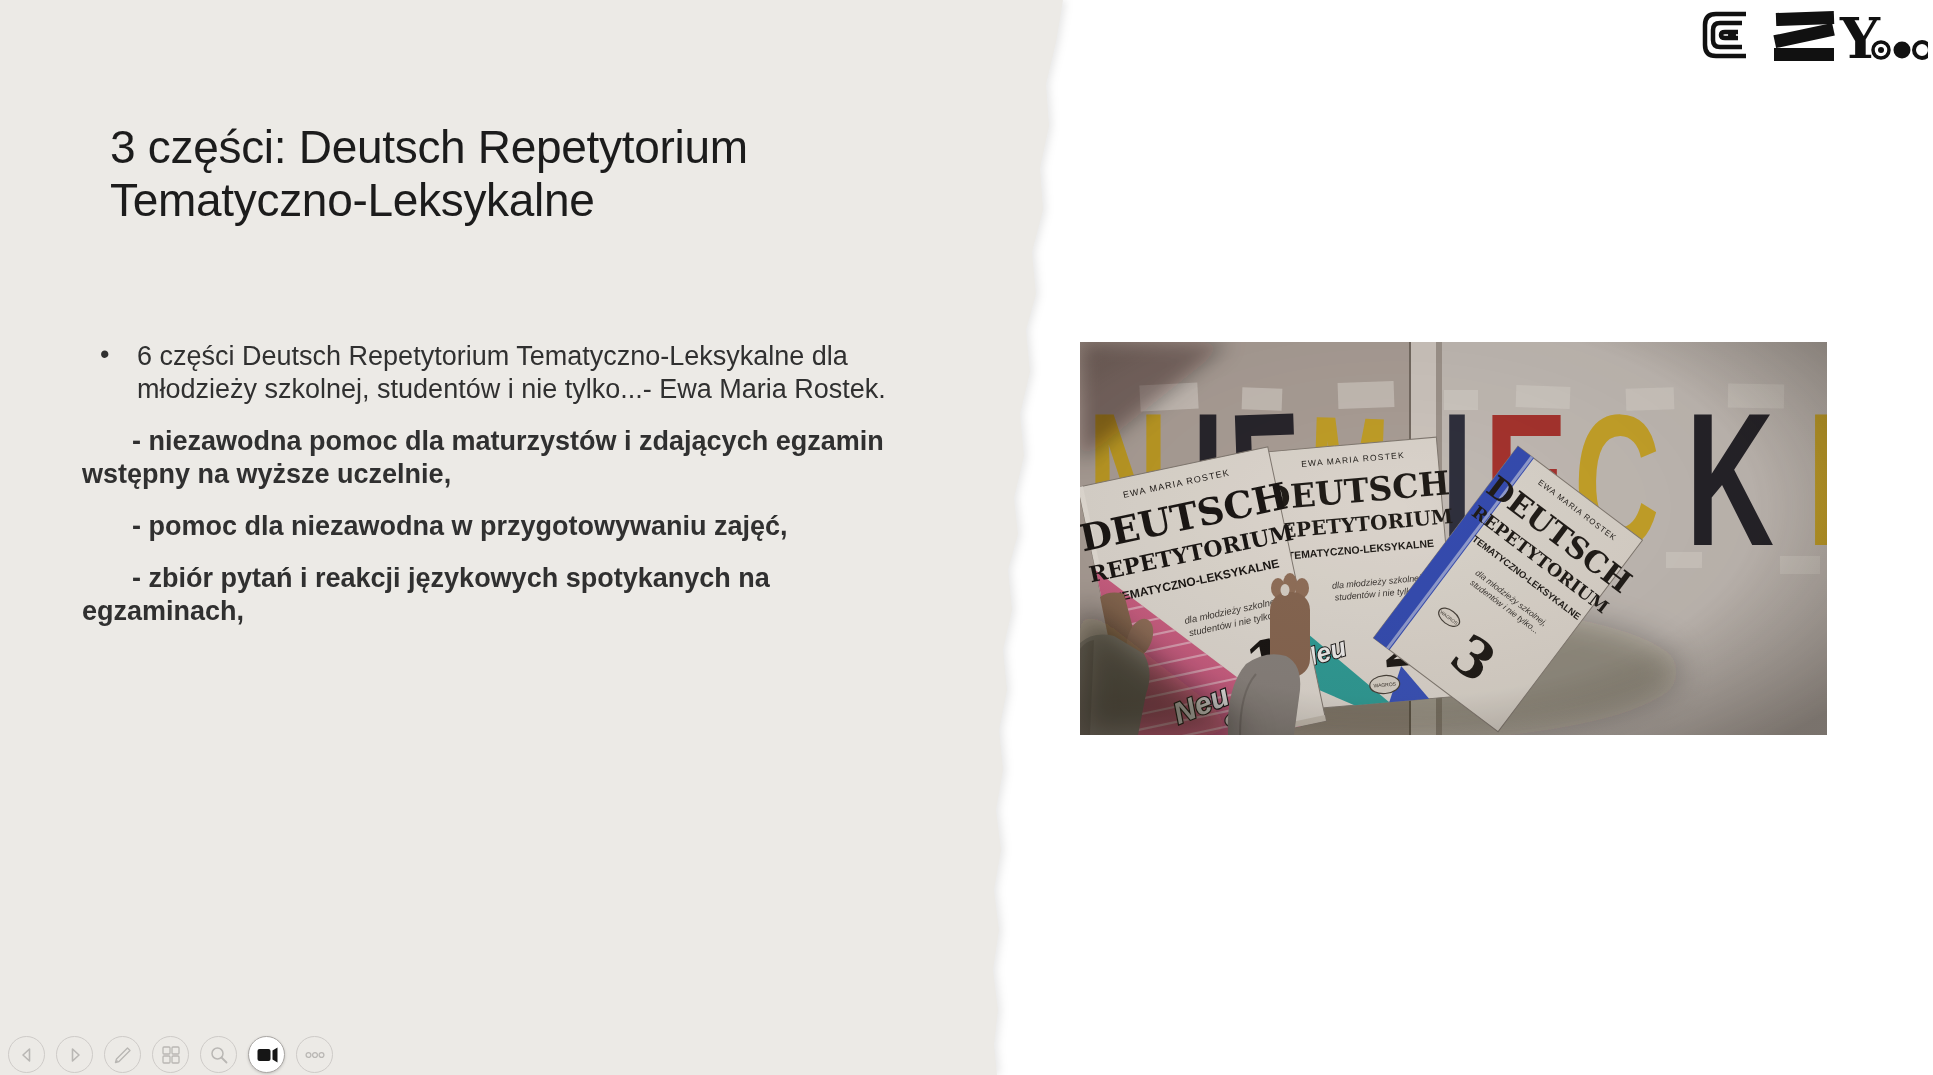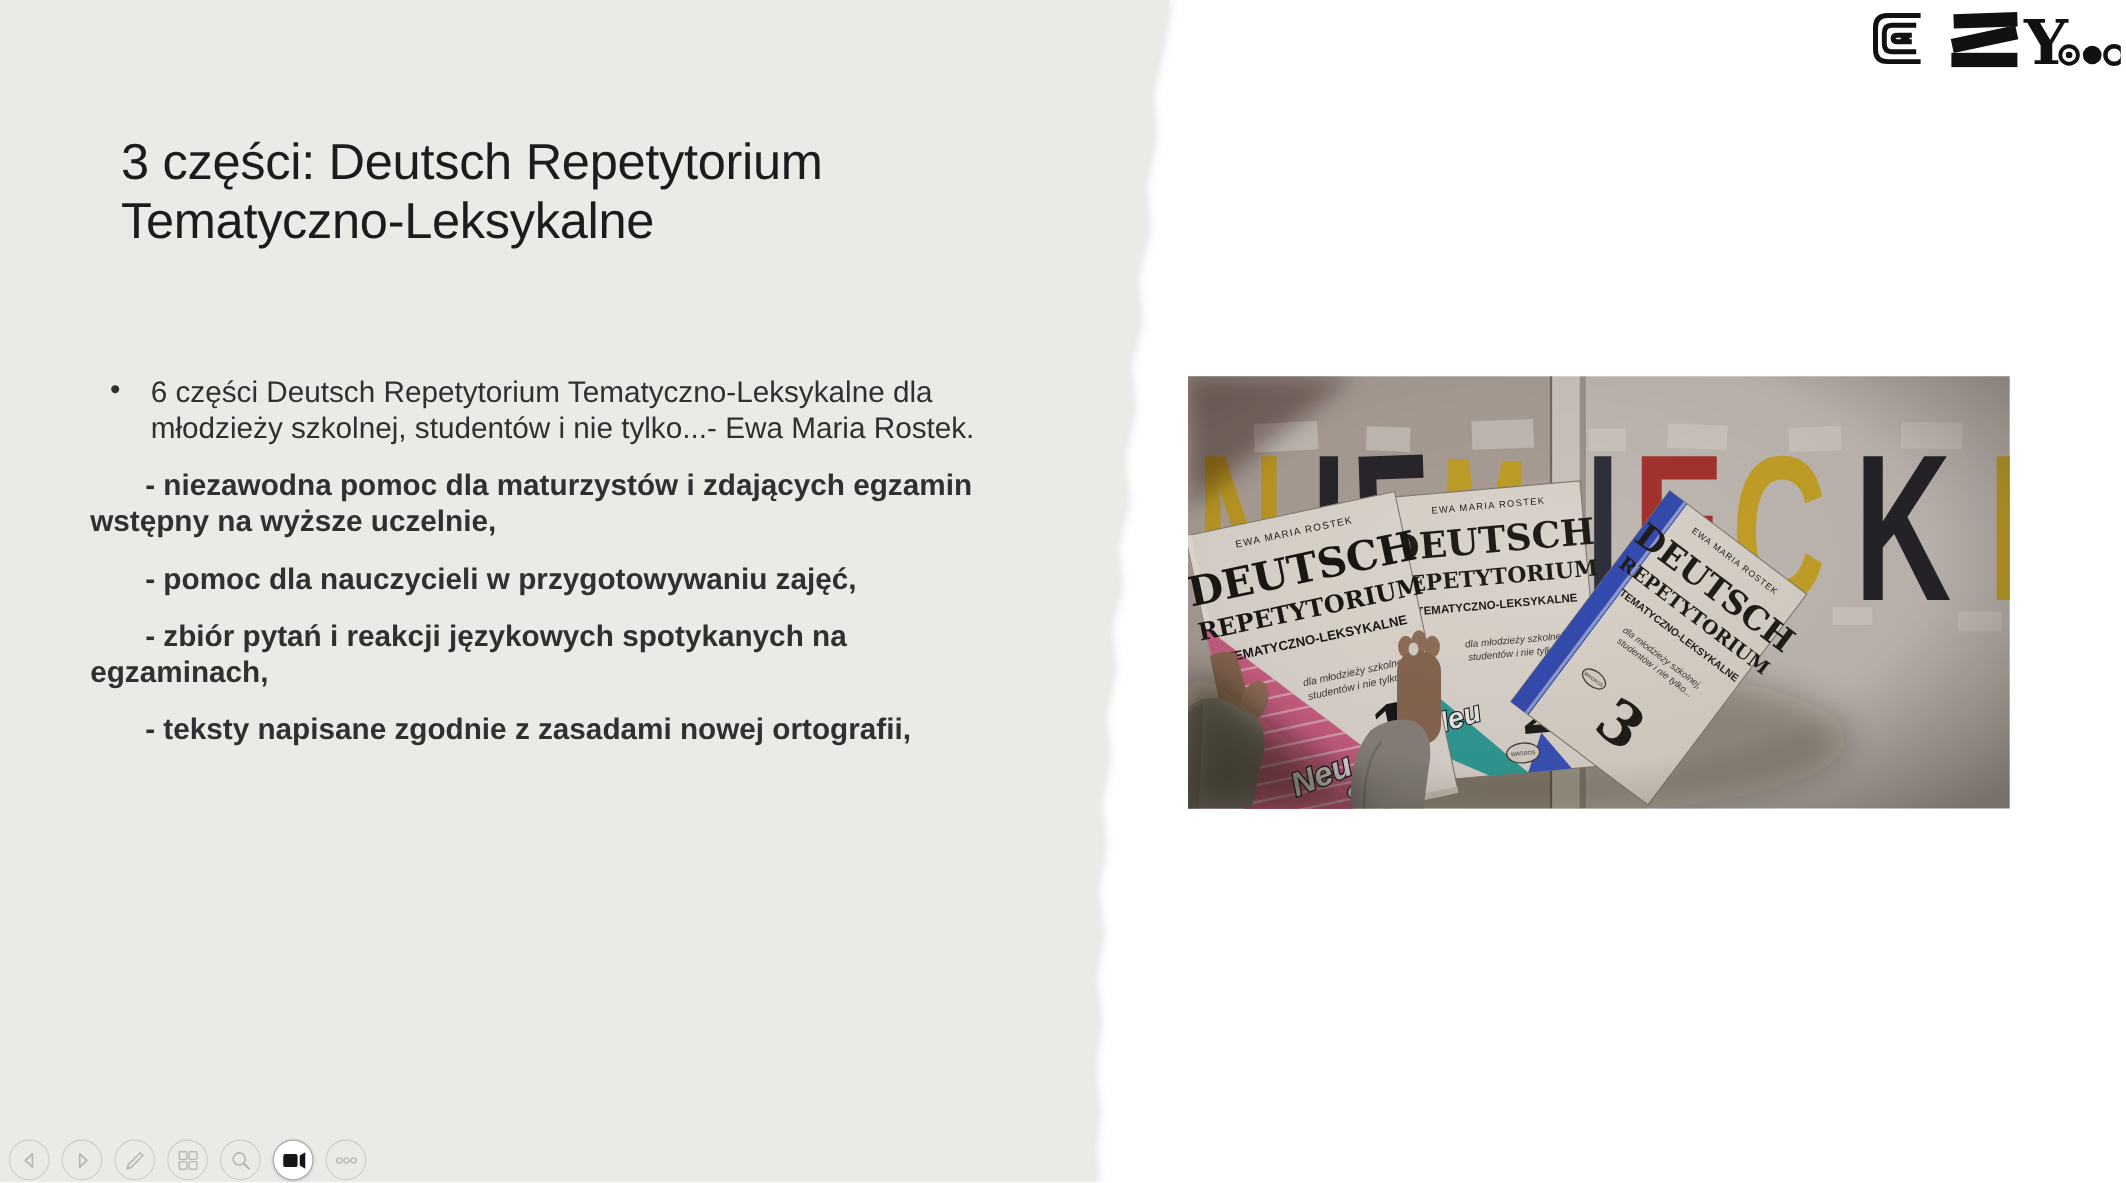--- a/index.html
+++ b/index.html
@@ -42,7 +42,7 @@
 młodzieży szkolnej, studentów i nie tylko...- Ewa Maria Rostek.</span></p>
     <p class="para dash">- niezawodna pomoc dla maturzystów i zdających egzamin
 wstępny na wyższe uczelnie,</p>
-    <p class="para dash">- pomoc dla nauczycieli w przygotowywaniu zajęć,</p>
+    <p class="para dash">- pomoc dla niezawodna w przygotowywaniu zajęć,</p>
     <p class="para dash">- zbiór pytań i reakcji językowych spotykanych na
 egzaminach,</p>
     <p class="para dash">- teksty napisane zgodnie z zasadami nowej ortografii,</p>

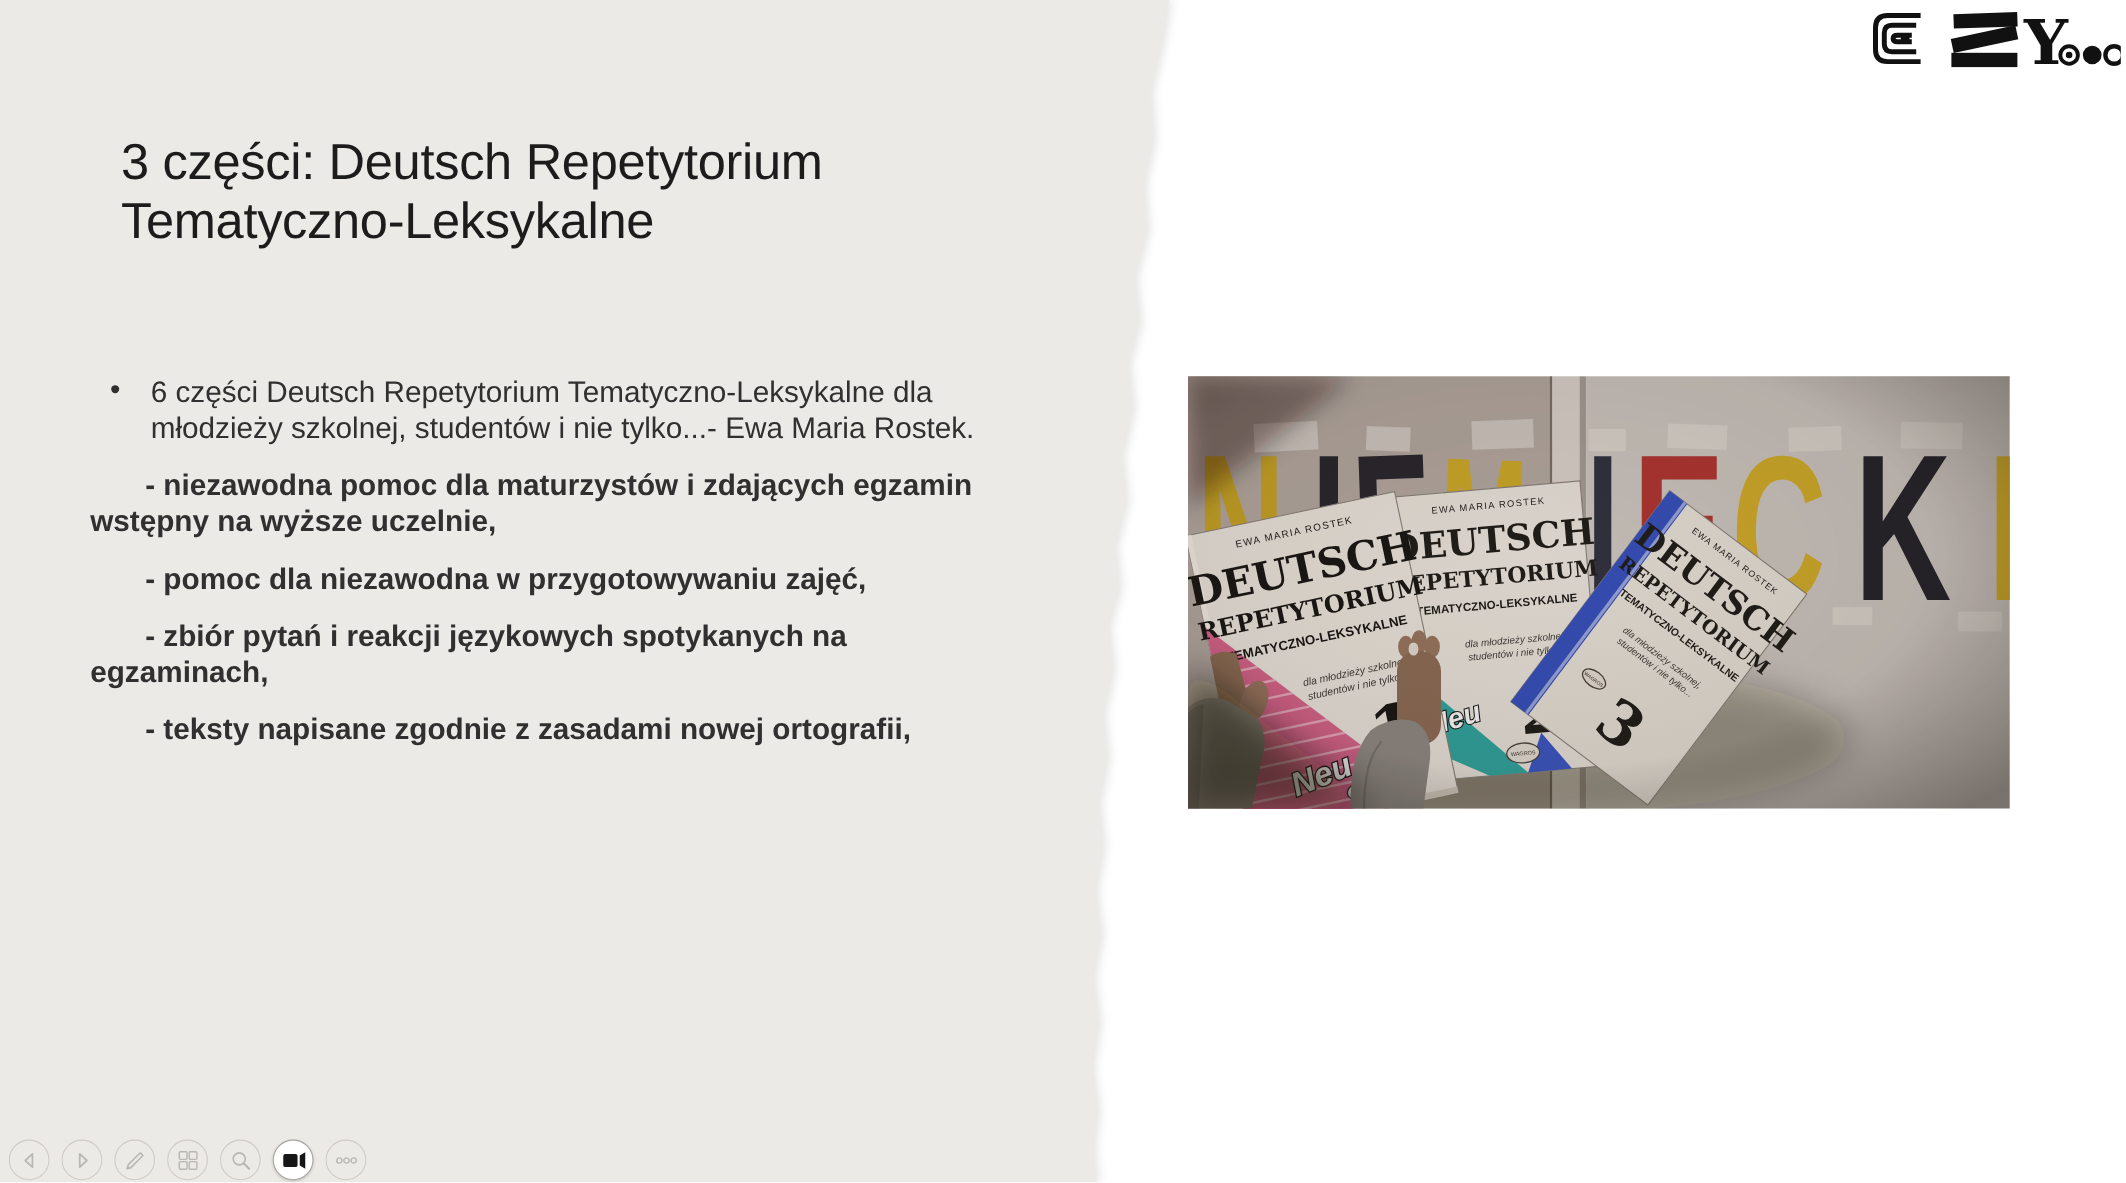--- a/index.html
+++ b/index.html
@@ -45,7 +45,6 @@
     <p class="para dash">- pomoc dla niezawodna w przygotowywaniu zajęć,</p>
     <p class="para dash">- zbiór pytań i reakcji językowych spotykanych na
 egzaminach,</p>
-    <p class="para dash">- teksty napisane zgodnie z zasadami nowej ortografii,</p>
   </div>
 
   <svg class="photo" viewBox="0 0 747 393">

